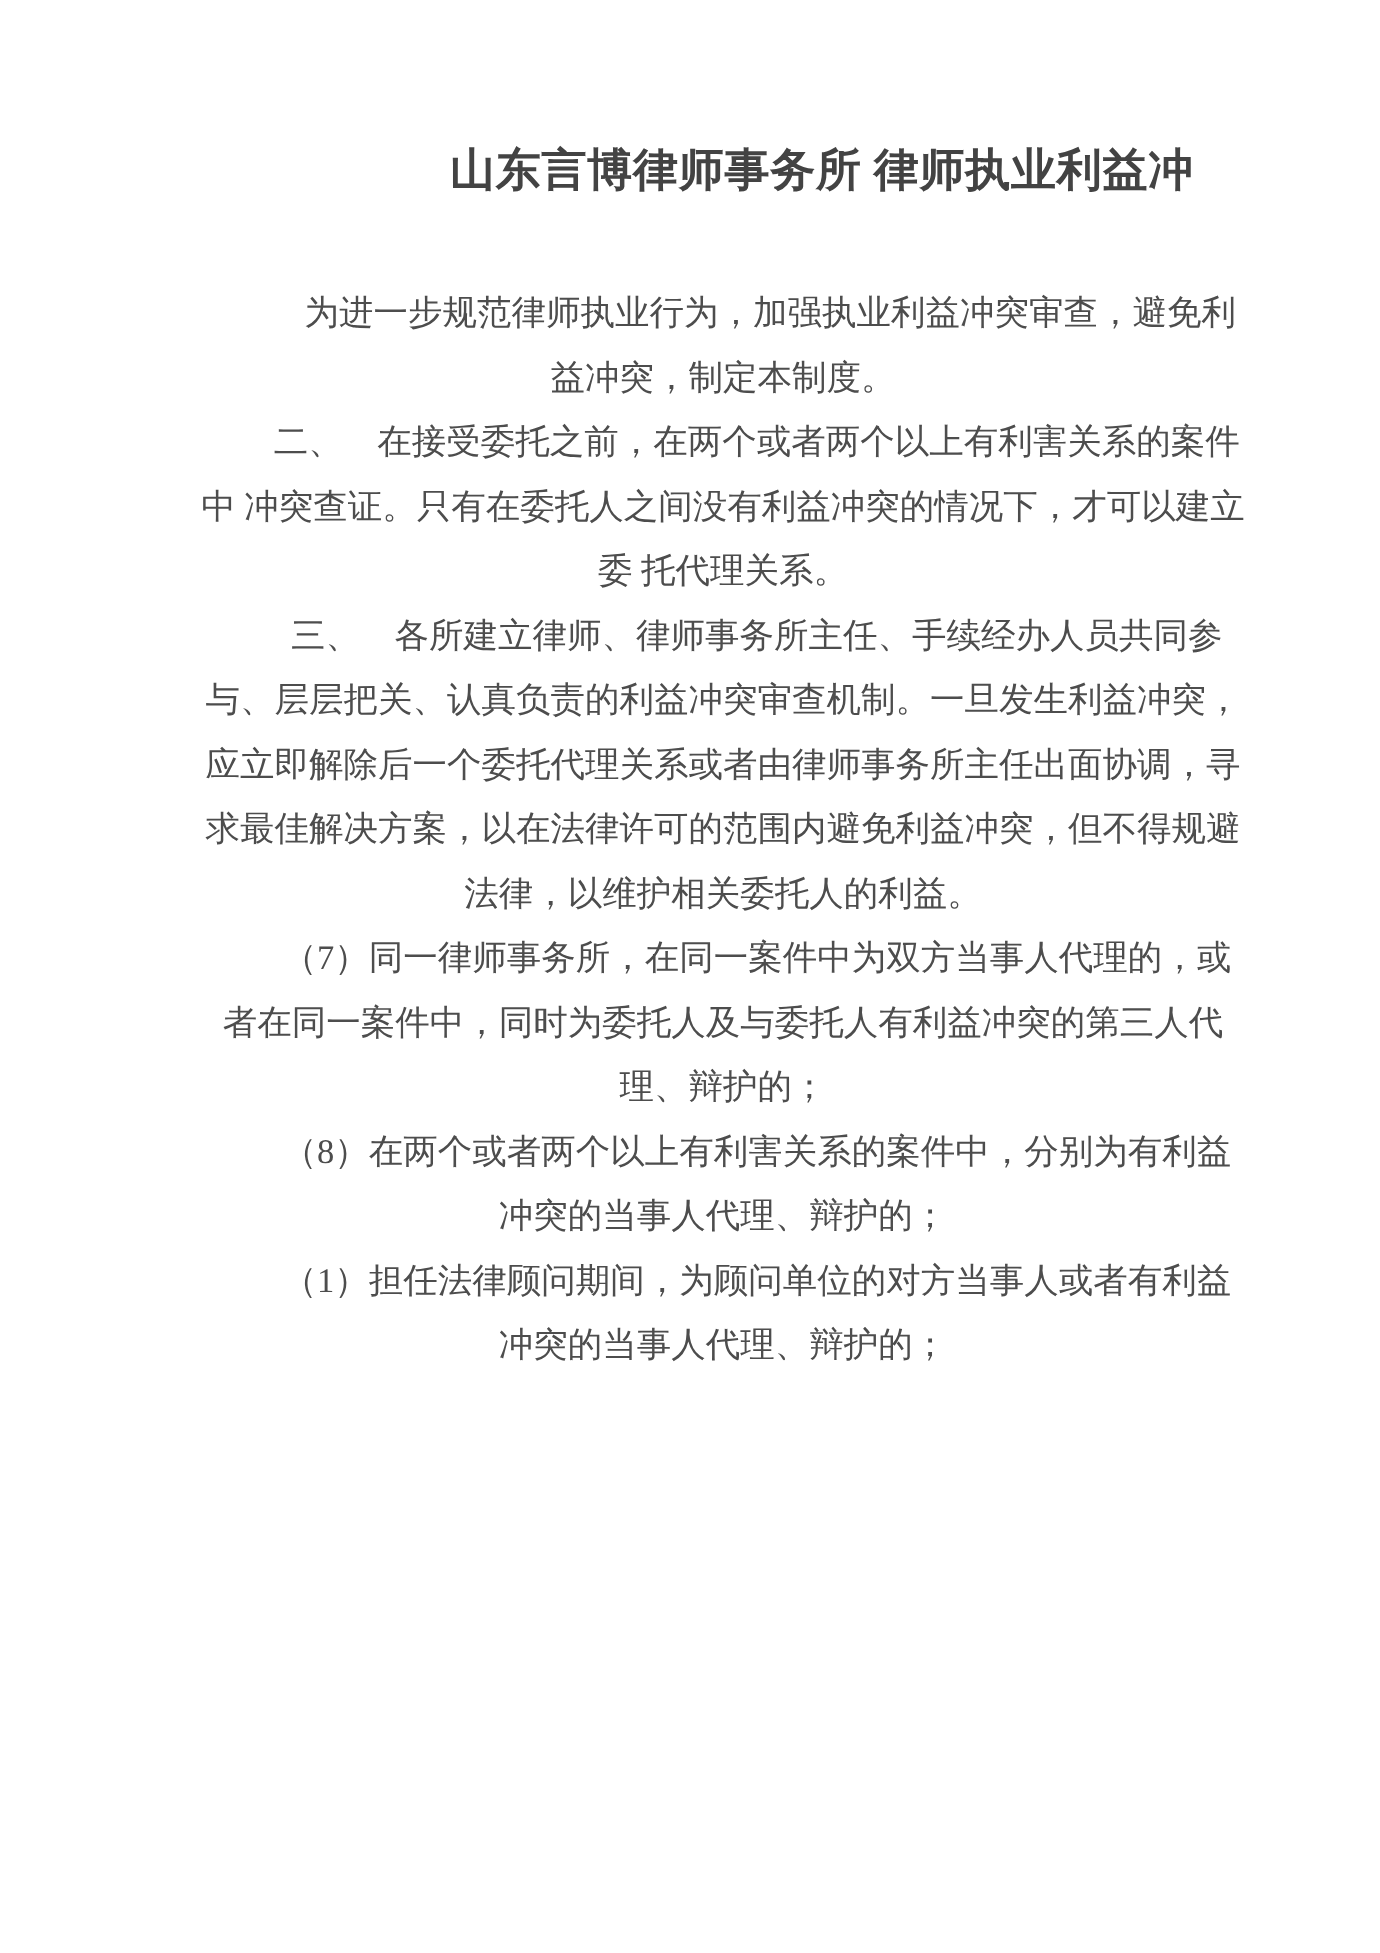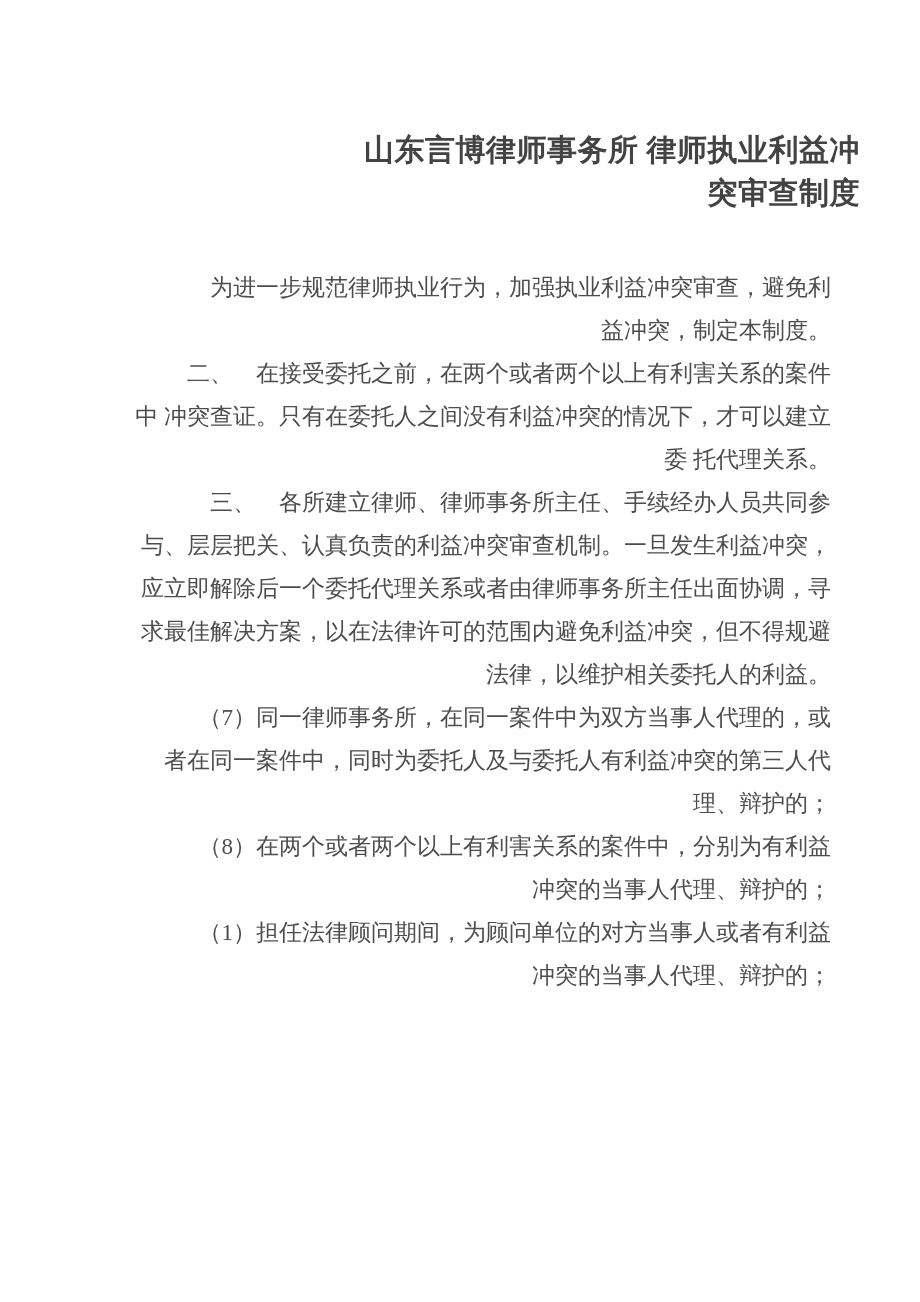--- a/index.html
+++ b/index.html
@@ -16,15 +16,14 @@
     font-family: "Liberation Serif", "DejaVu Serif", serif;
   }
   .title {
-    margin: 10px;
-    padding-top: 118px;
+    margin: 0;
+    padding-top: 92px;
     margin-left: 258px;
     margin-right: 60px;
     font-size: 30px;
     font-weight: bold;
     line-height: 43px;
     letter-spacing: 0.5px;
-    text-align: right;
   }
   .title .first-line {
     text-indent: 42px;

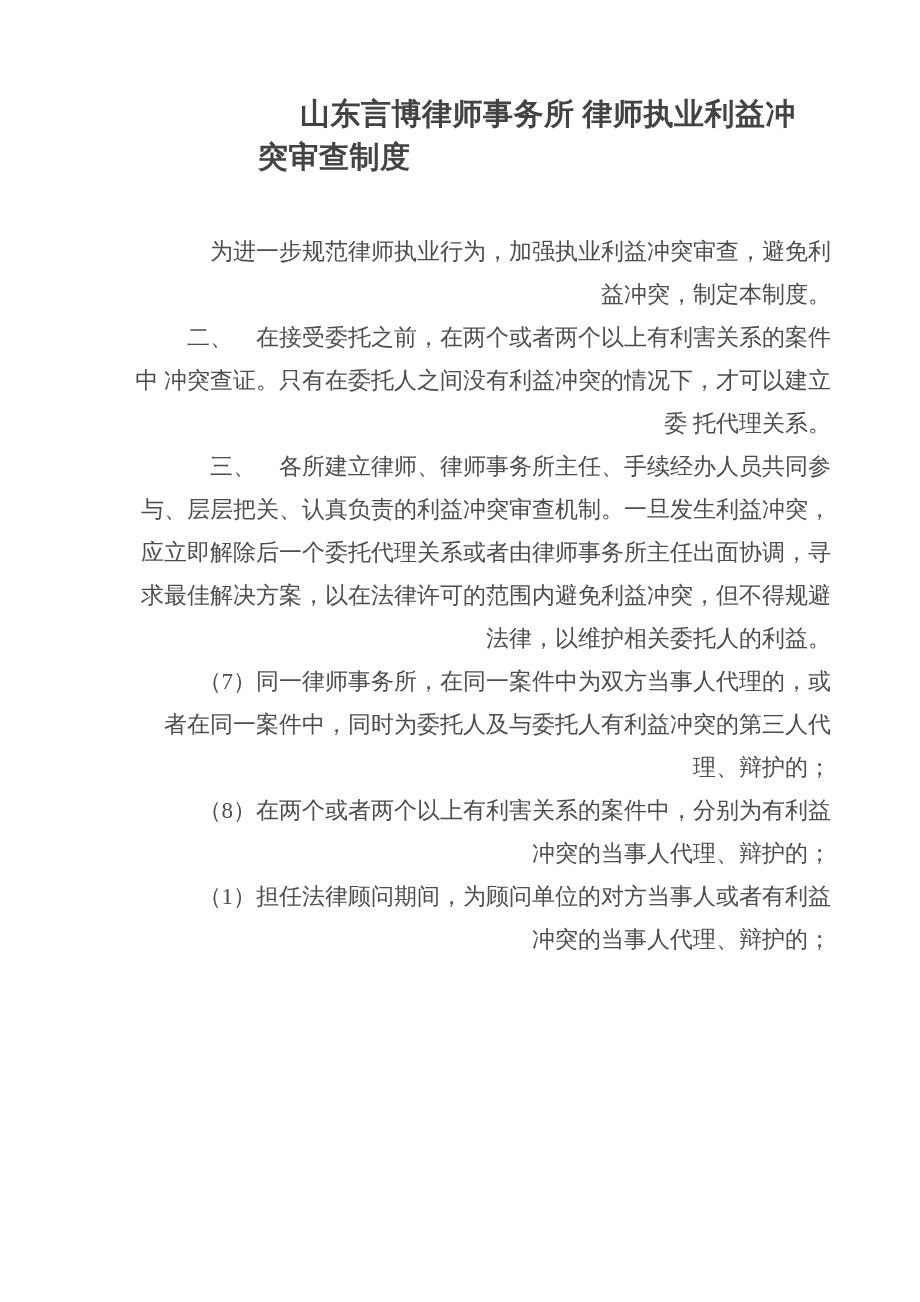--- a/index.html
+++ b/index.html
@@ -51,7 +51,6 @@
 
   <h1 class="title" style="color: rgb(67, 67, 67);">
     <div class="title-line first-line">山东言博律师事务所 律师执业利益冲</div>
-    <div class="title-line">突审查制度</div>
   </h1>
 
   <div class="doc-body" style="color: rgb(77, 77, 77);">

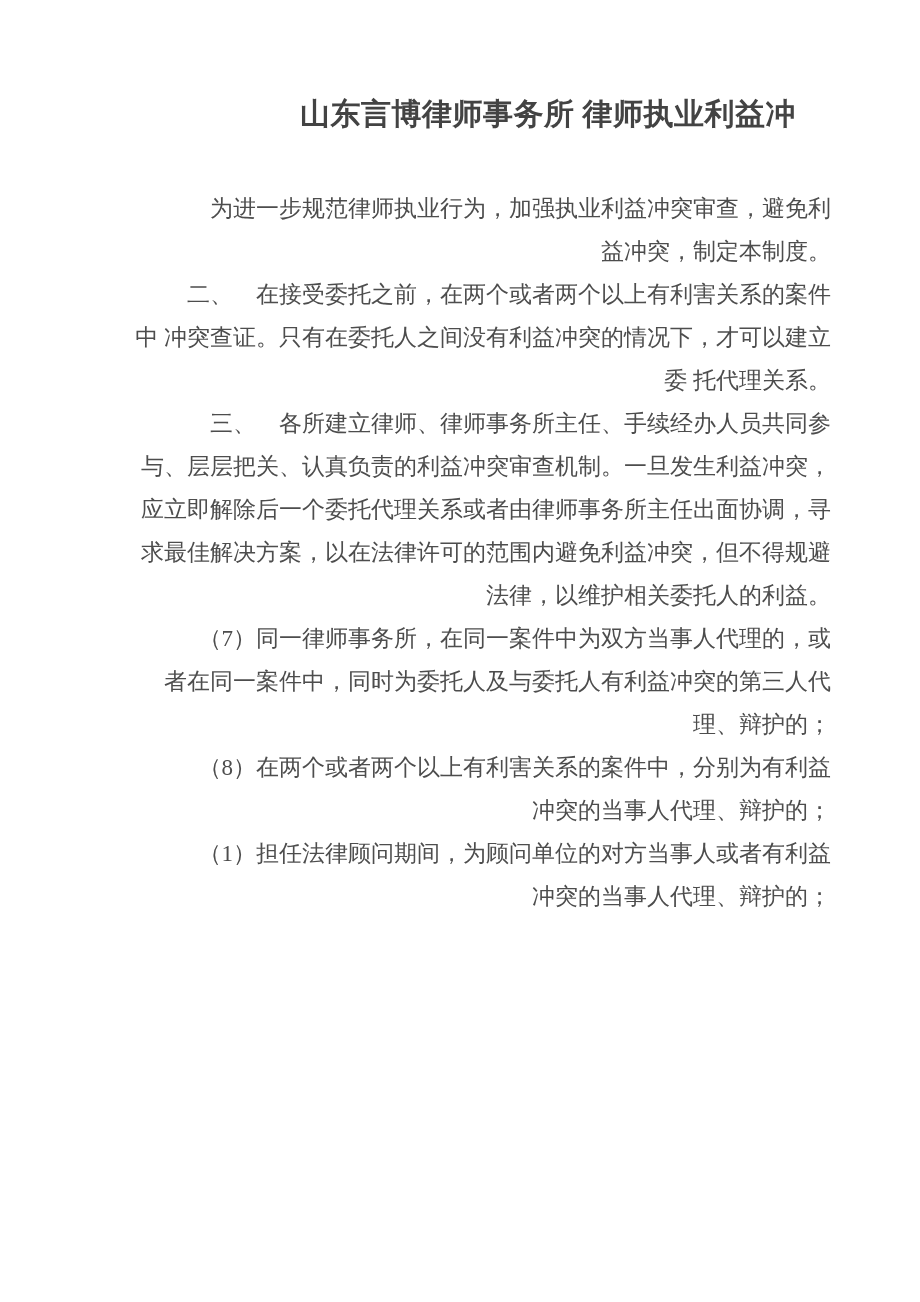--- a/index.html
+++ b/index.html
@@ -38,7 +38,7 @@
   .para {
     margin: 0;
     padding: 0;
-    text-align: right;
+    text-align: center;
     word-break: normal;
   }
   .para.indent-plain  { text-indent: 63px; }

